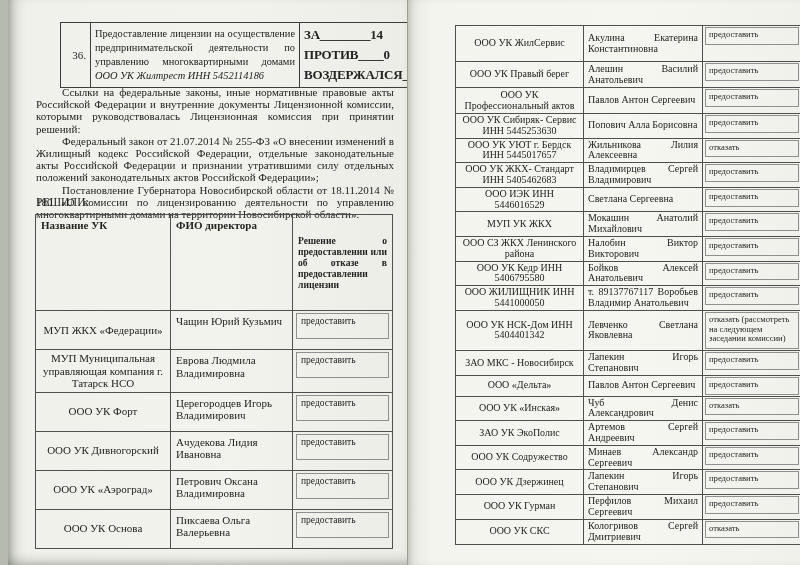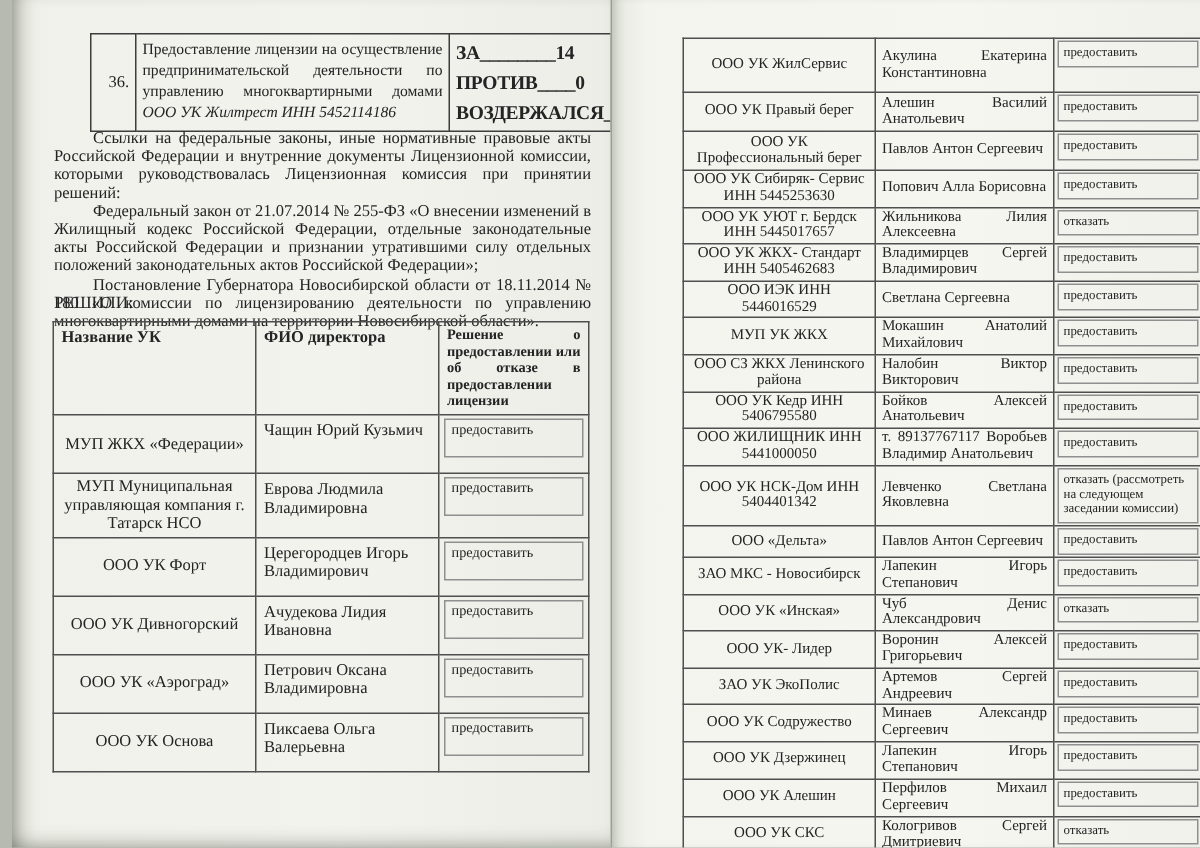--- a/index.html
+++ b/index.html
@@ -191,7 +191,7 @@
             </td>
           </tr>
           <tr>
-            <td class="c-name">ООО УК  Профессиональный берег</td>
+            <td class="c-name">ООО УК  Профессиональный актов</td>
             <td class="c-dir">Павлов Антон Сергеевич</td>
             <td class="c-dec">
               <div class="decision-box">предоставить</div>

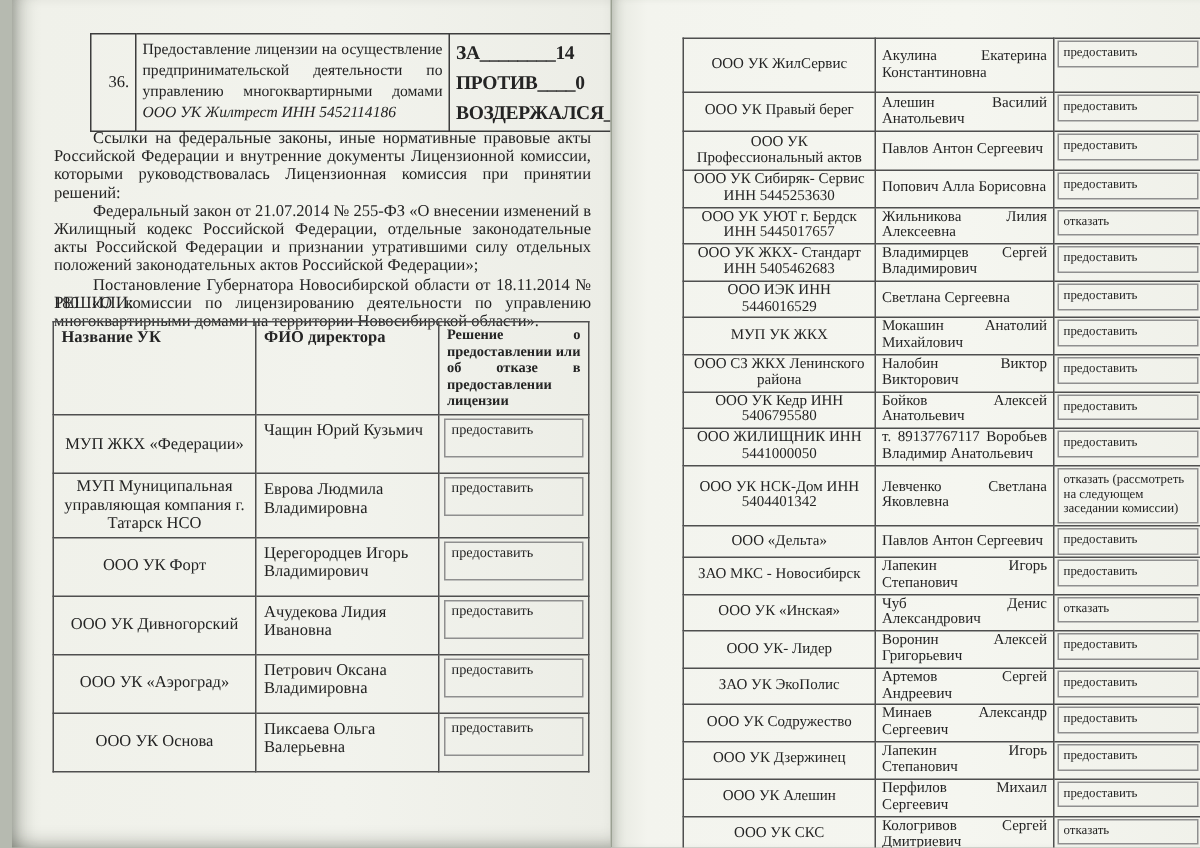--- a/index.html
+++ b/index.html
@@ -58,7 +58,7 @@
   .left-decisions{position:absolute;left:27px;top:214px;width:357px;}
   .left-decisions col.c1{width:135px}.left-decisions col.c2{width:122px}.left-decisions col.c3{width:100px}
   .left-decisions th{font-size:11px;text-align:left;vertical-align:top;padding:4px 5px;height:44px;font-weight:bold;}
-  .left-decisions th.h3{font-size:9.6px;line-height:11px;text-align:justify;padding:3px 5px;}
+  .left-decisions th.h3{font-size:9.6px;line-height:11px;text-align:justify;padding:20px 5px;}
   .left-decisions td{height:32px;font-size:11px;line-height:12.5px;padding:2px 5px;}
   .left-decisions td.c-name{text-align:center;vertical-align:middle;}
   .left-decisions td.c-dir{text-align:left;vertical-align:top;padding-top:4px;}

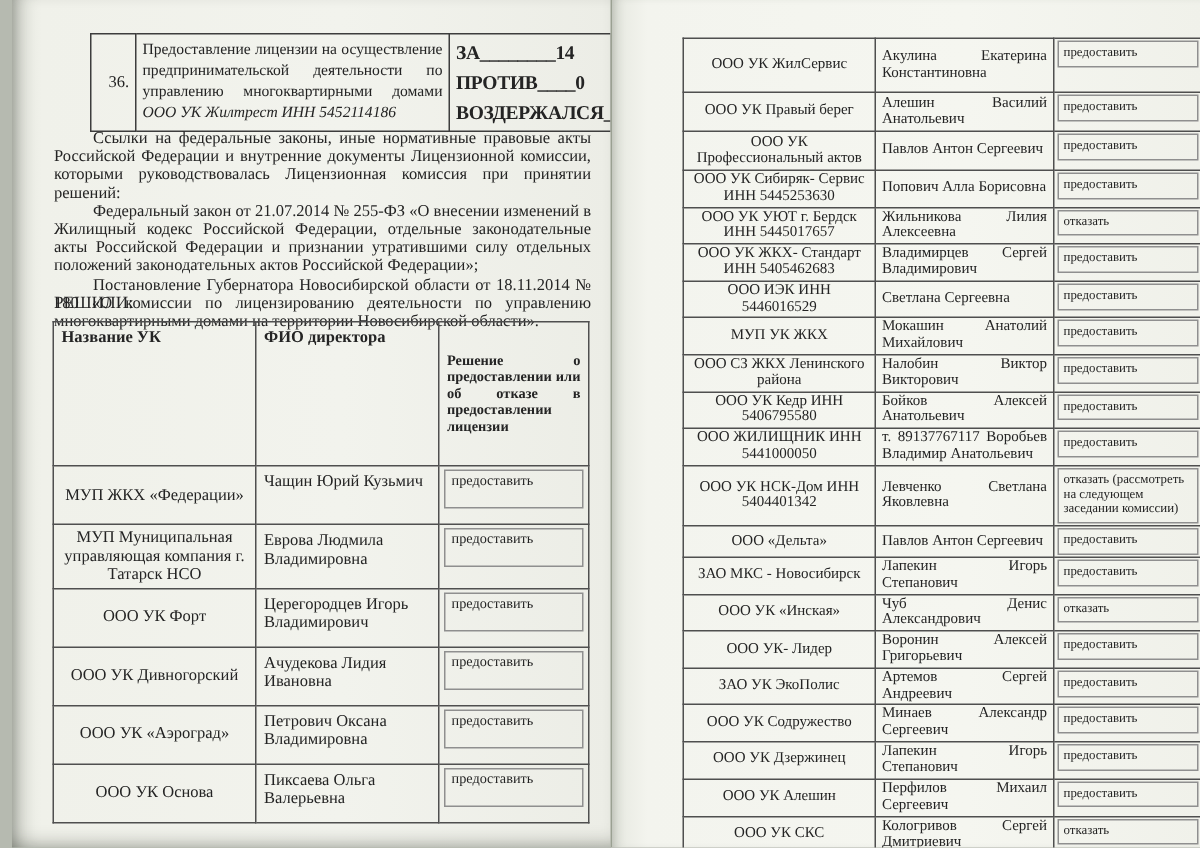--- a/index.html
+++ b/index.html
@@ -261,15 +261,15 @@
             </td>
           </tr>
           <tr>
+            <td class="c-name">ЗАО МКС - Новосибирск</td>
+            <td class="c-dir">Лапекин Игорь Степанович</td>
+            <td class="c-dec">
+              <div class="decision-box">предоставить</div>
+            </td>
+          </tr>
+          <tr>
             <td class="c-name">ООО «Дельта»</td>
             <td class="c-dir">Павлов Антон Сергеевич</td>
-            <td class="c-dec">
-              <div class="decision-box">предоставить</div>
-            </td>
-          </tr>
-          <tr>
-            <td class="c-name">ЗАО МКС - Новосибирск</td>
-            <td class="c-dir">Лапекин Игорь Степанович</td>
             <td class="c-dec">
               <div class="decision-box">предоставить</div>
             </td>

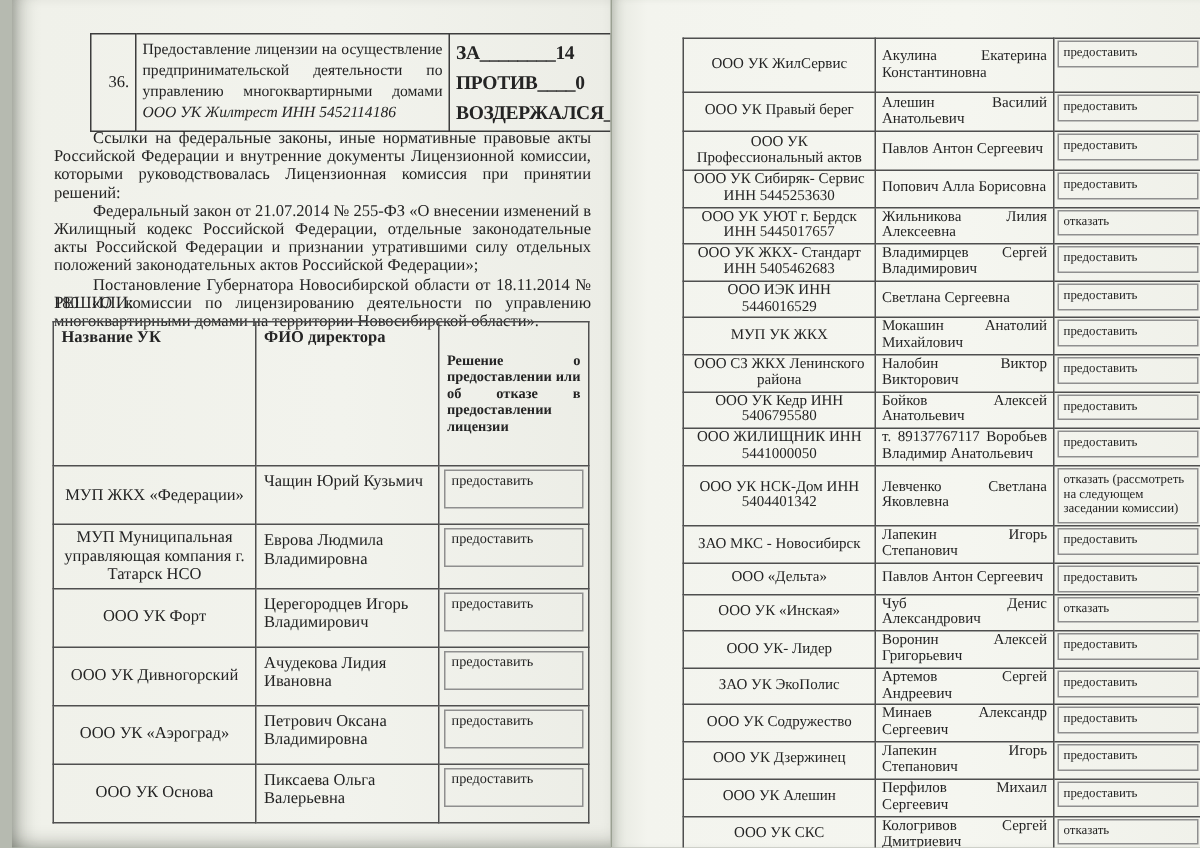--- a/index.html
+++ b/index.html
@@ -282,13 +282,6 @@
             </td>
           </tr>
           <tr>
-            <td class="c-name">ООО УК- Лидер</td>
-            <td class="c-dir">Воронин  Алексей Григорьевич</td>
-            <td class="c-dec">
-              <div class="decision-box">предоставить</div>
-            </td>
-          </tr>
-          <tr>
             <td class="c-name">ЗАО УК ЭкоПолис</td>
             <td class="c-dir">Артемов Сергей Андреевич</td>
             <td class="c-dec">

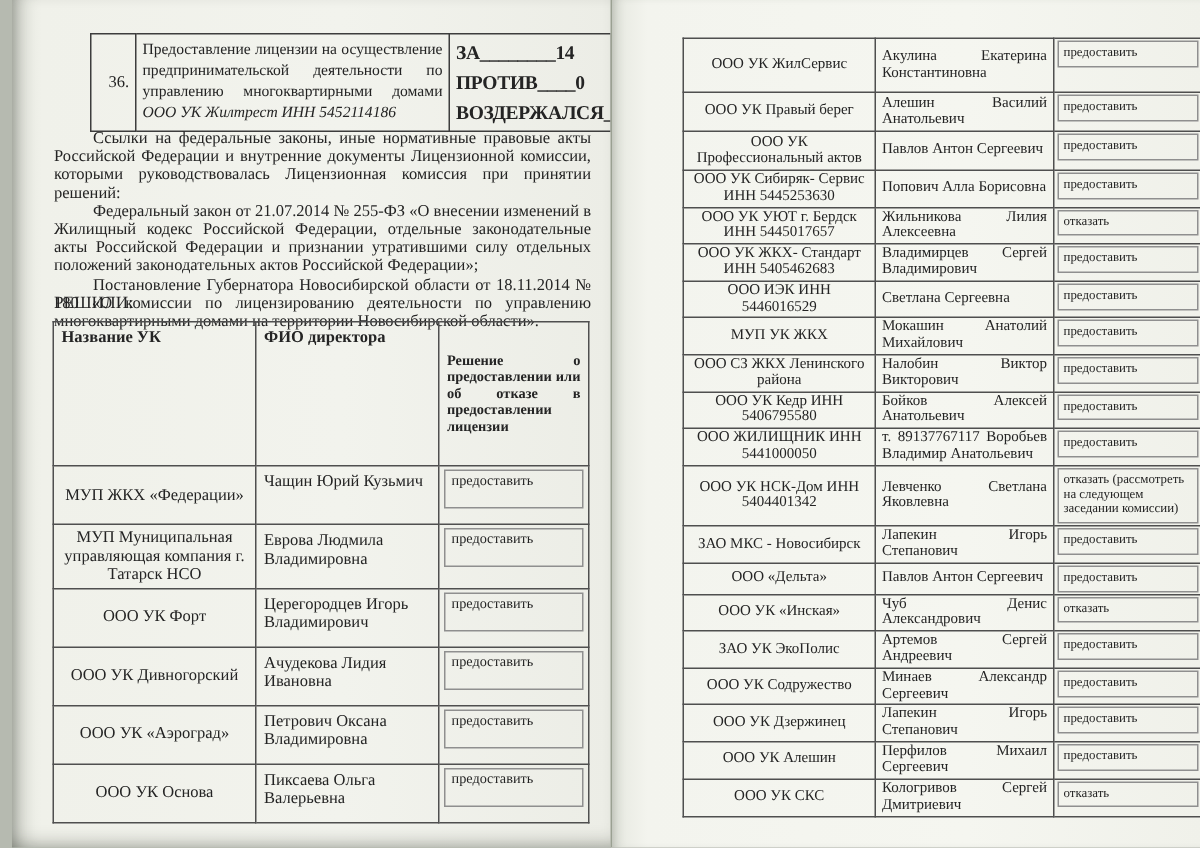--- a/index.html
+++ b/index.html
@@ -303,7 +303,7 @@
             </td>
           </tr>
           <tr>
-            <td class="c-name">ООО УК Алешин</td>
+            <td class="c-name">ООО УК Гурман</td>
             <td class="c-dir">Перфилов Михаил Сергеевич</td>
             <td class="c-dec">
               <div class="decision-box">предоставить</div>

